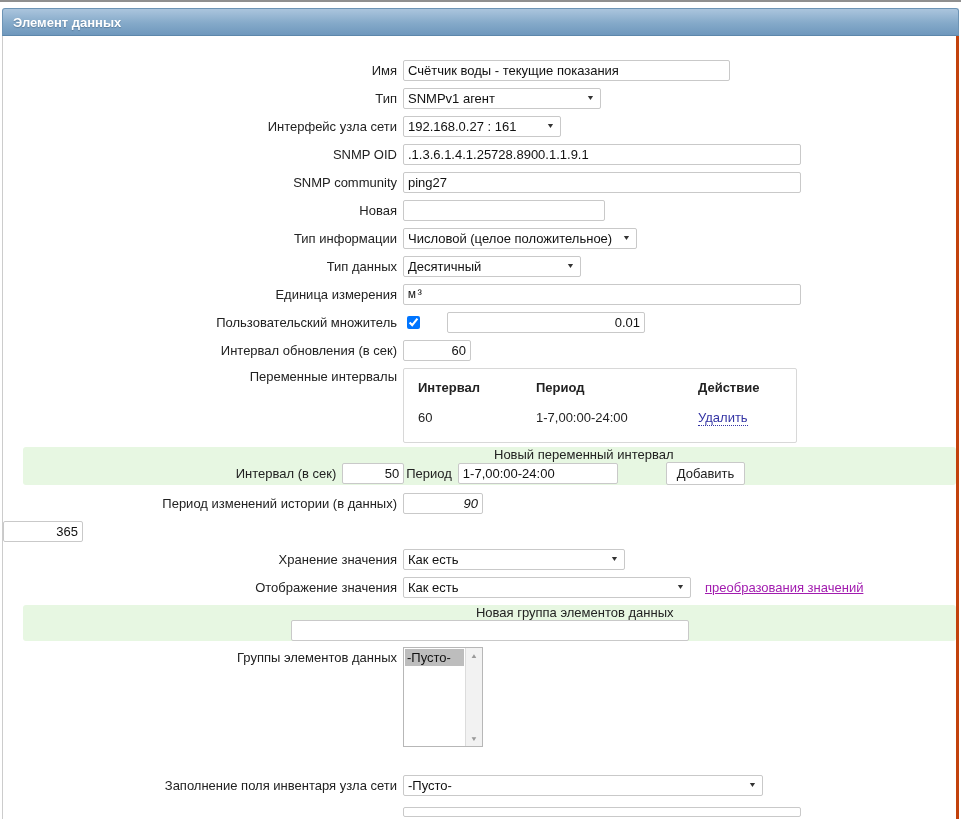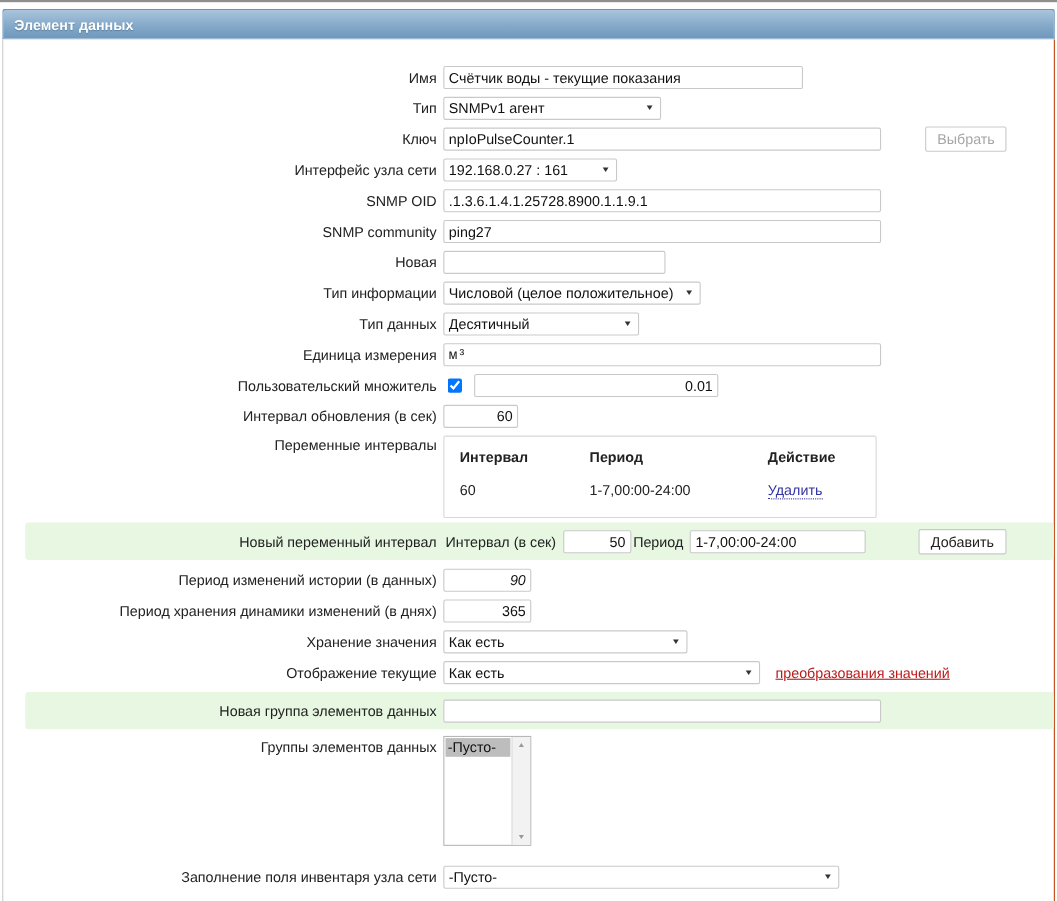--- a/index.html
+++ b/index.html
@@ -24,7 +24,7 @@
     text-shadow:0 1px 1px rgba(60,90,120,.5);
   }
   .widget-body {
-    border-left:1px solid #cccccc; border-right:1px solid #c2410c;
+    border-left:1px solid #cccccc; border-right:3px solid #c2410c;
     background:#fff; height:784px; overflow:hidden; padding-top:20px;
   }
   .row { display:flex; align-items:center; min-height:28px; }

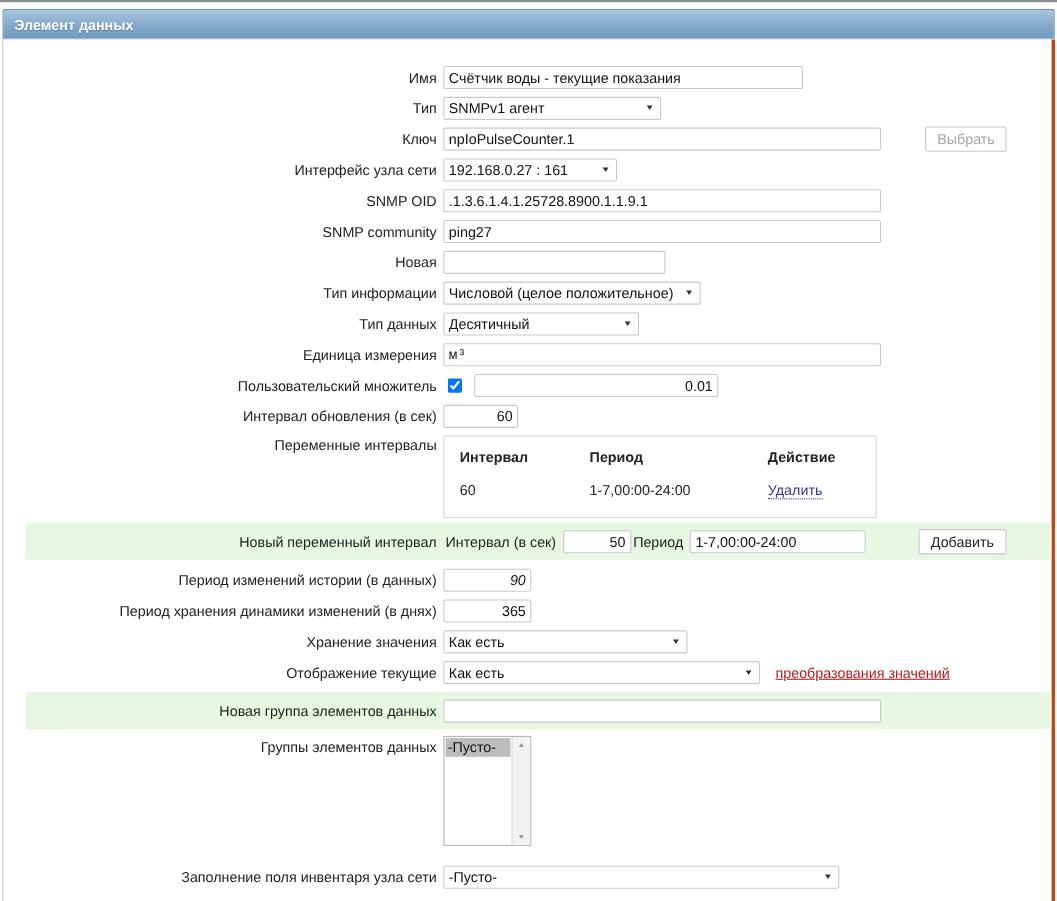--- a/index.html
+++ b/index.html
@@ -123,13 +123,6 @@
       </div>
     </div>
 
-    <div class="row">
-      <div class="label">Ключ</div>
-      <div class="ctl">
-        <input type="text" style="width: 398px;" value="npIoPulseCounter.1">
-        <button class="btn disabled" style="margin-left:40px">Выбрать</button>
-      </div>
-    </div>
 
     <div class="row">
       <div class="label">Интерфейс узла сети</div>

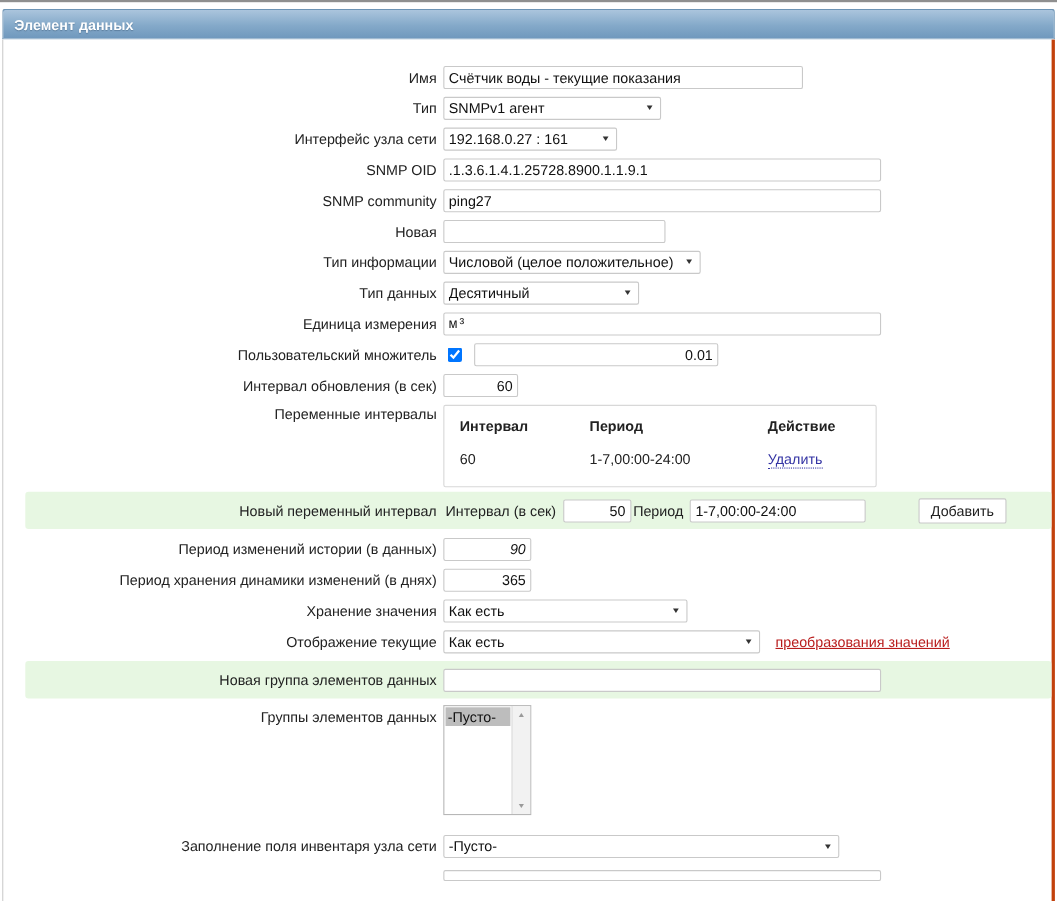--- a/index.html
+++ b/index.html
@@ -192,7 +192,7 @@
       <div class="label">Пользовательский множитель</div>
       <div class="ctl">
         <input type="checkbox" checked="checked" style="">
-        <input type="text" class="num" style="width: 222px; margin-left: 8px;" value="0.01">
+        <input type="text" class="num" style="width: 198px; margin-left: 24px;" value="0.01">
       </div>
     </div>
 

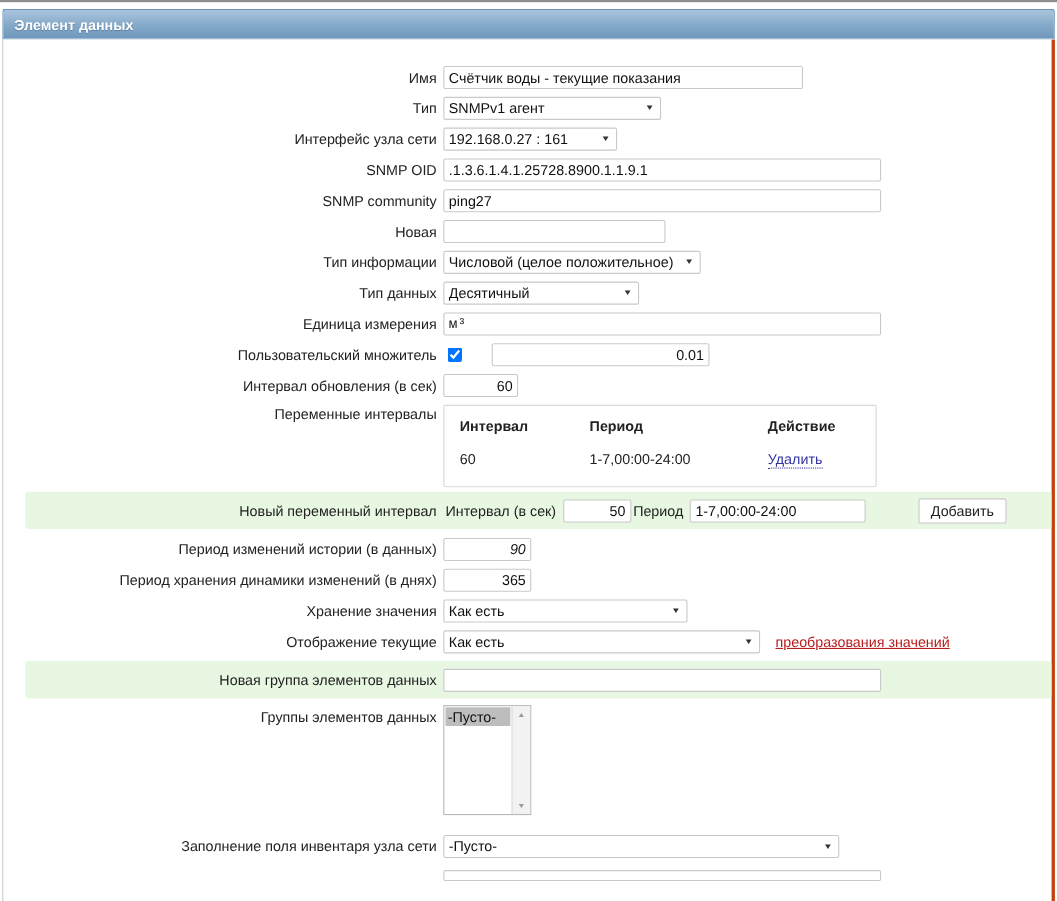--- a/index.html
+++ b/index.html
@@ -34,7 +34,7 @@
   .ctl { display:flex; align-items:center; }
   .hl {
     background:#e7f7e2; border-radius:3px;
-    margin:4px 0 4px 20px; min-height:34px;
+    margin:4px 0 4px 20px; min-height:34px;flex-direction:column;
   }
   .hl .label { width:380px; }
 

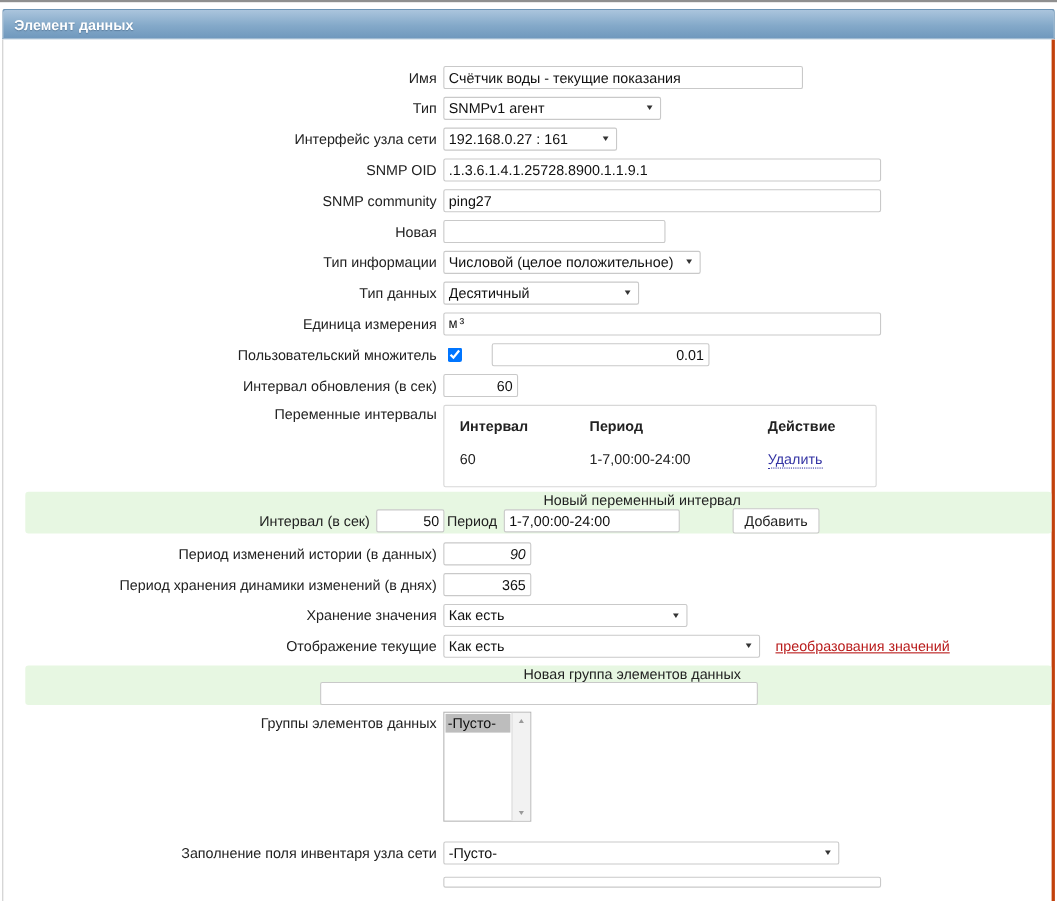--- a/index.html
+++ b/index.html
@@ -242,7 +242,6 @@
     </div>
 
     <div class="row">
-      <div class="label">Период хранения динамики изменений (в днях)</div>
       <div class="ctl">
         <input type="text" class="num" style="width: 80px;" value="365">
       </div>

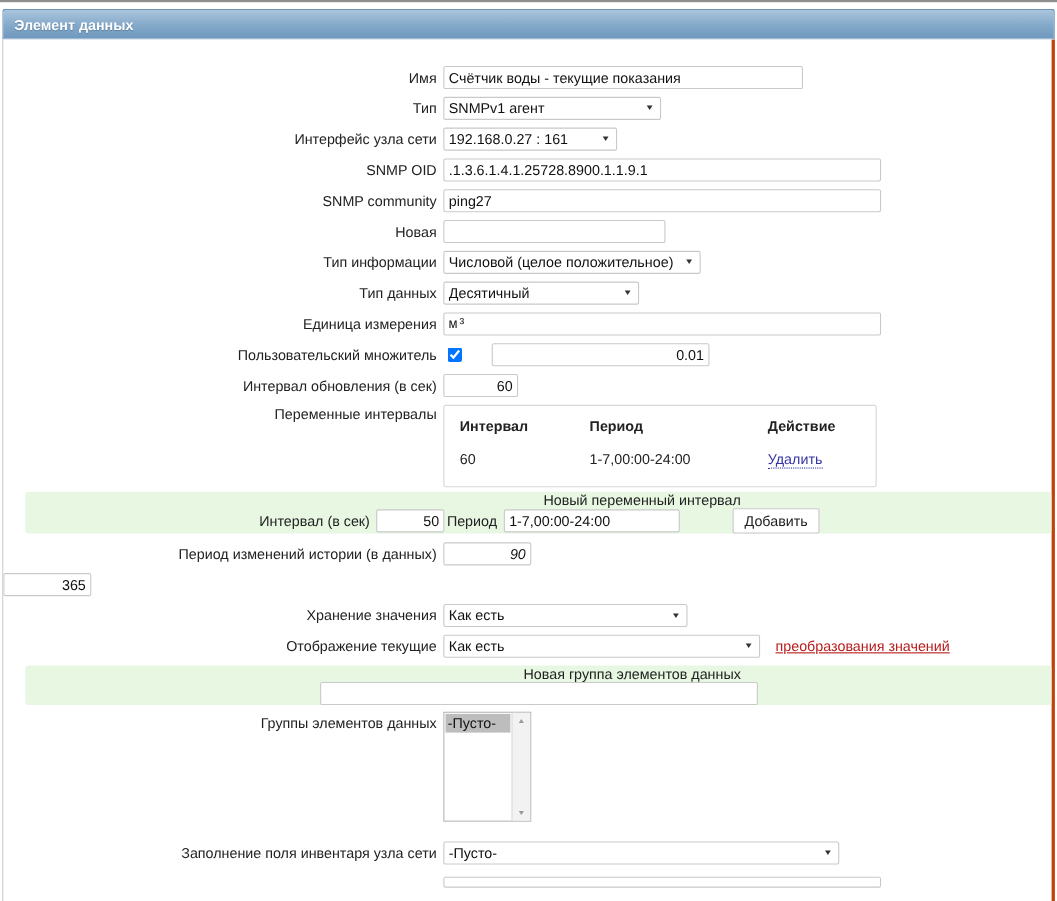--- a/index.html
+++ b/index.html
@@ -260,7 +260,7 @@
     </div>
 
     <div class="row">
-      <div class="label">Отображение текущие</div>
+      <div class="label">Отображение значения</div>
       <div class="ctl">
         <span class="selwrap">
           <select class="sel" style="width:288px">

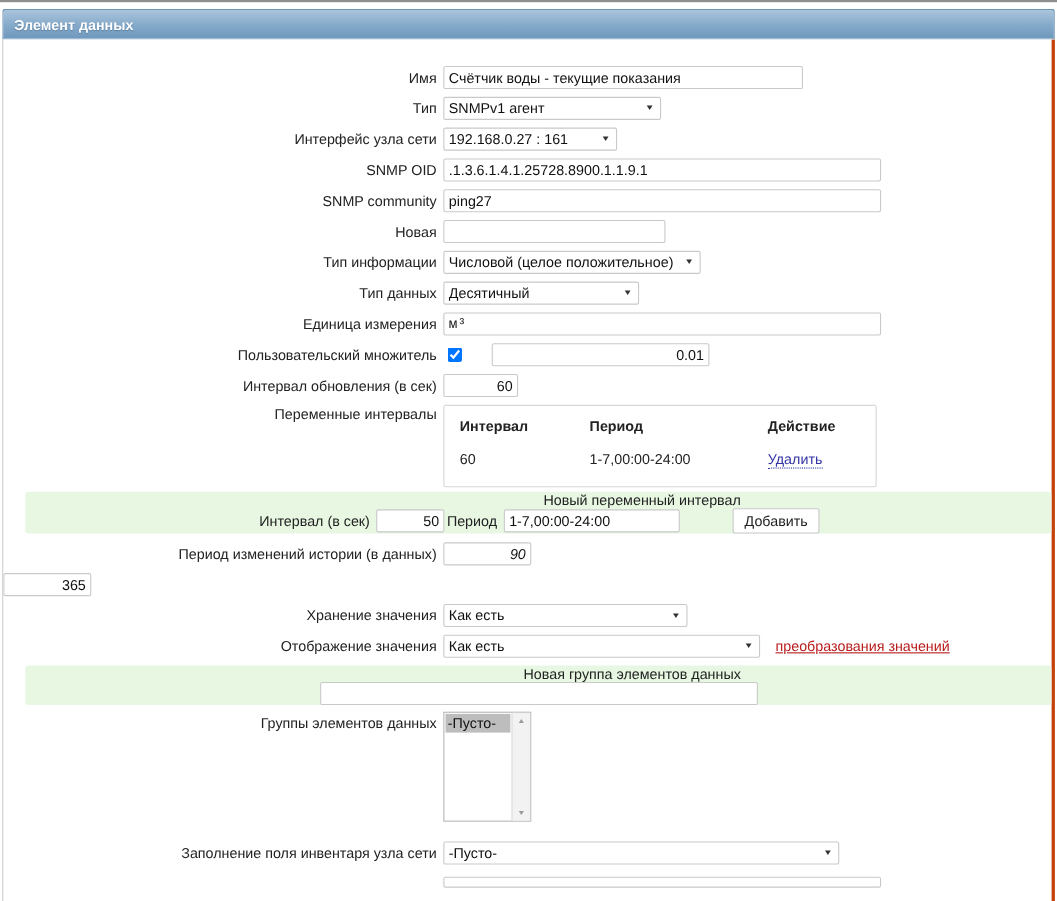--- a/index.html
+++ b/index.html
@@ -60,7 +60,7 @@
   }
   .btn.disabled { color:#a6a6a6; cursor:default; }
 
-  a.lnk { color:#b91c1c; text-decoration:underline; cursor:pointer; }
+  a.lnk { color:#a21caf; text-decoration:underline; cursor:pointer; }
   a.lnk-dotted { color:#3434a4; text-decoration:none; border-bottom:1px dotted #3434a4; cursor:pointer; }
 
   .fieldset {

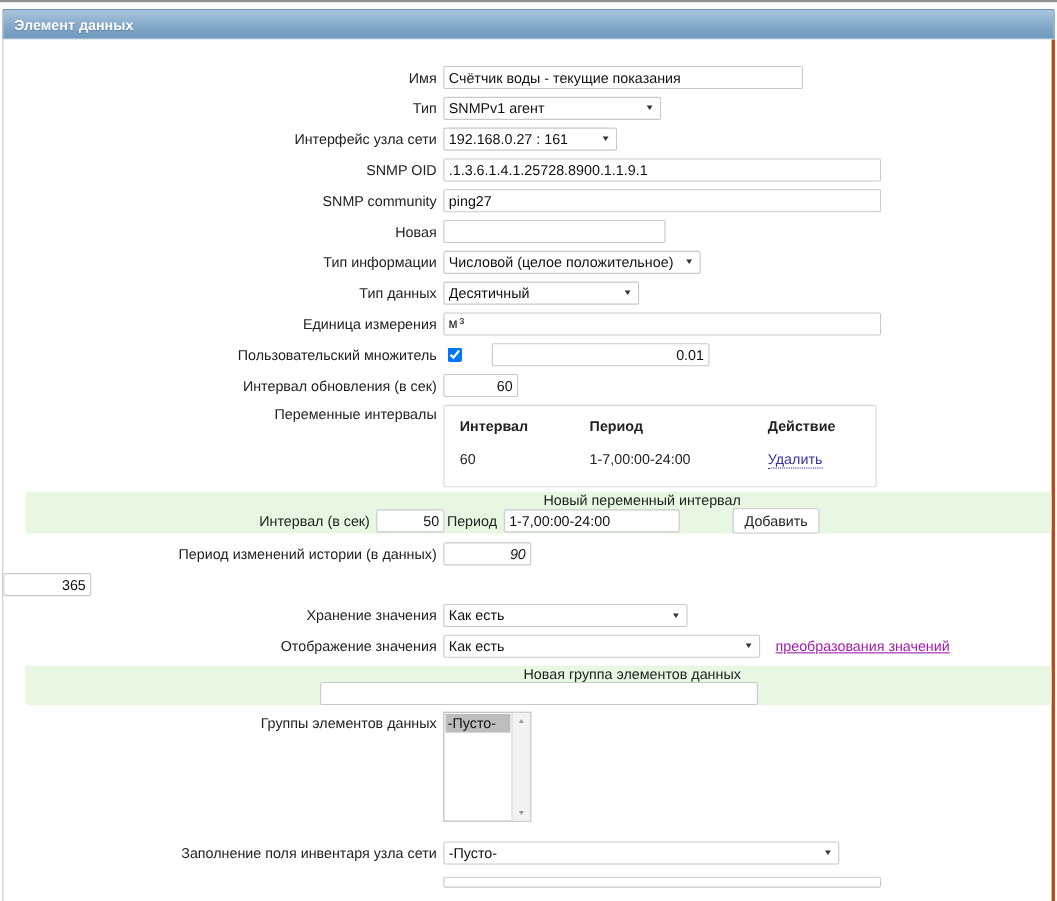--- a/index.html
+++ b/index.html
@@ -294,7 +294,7 @@
       </div>
     </div>
 
-    <div class="row" style="margin-top:10px">
+    <div class="row" style="margin-top:20px">
       <div class="label">Заполнение поля инвентаря узла сети</div>
       <div class="ctl">
         <span class="selwrap">

